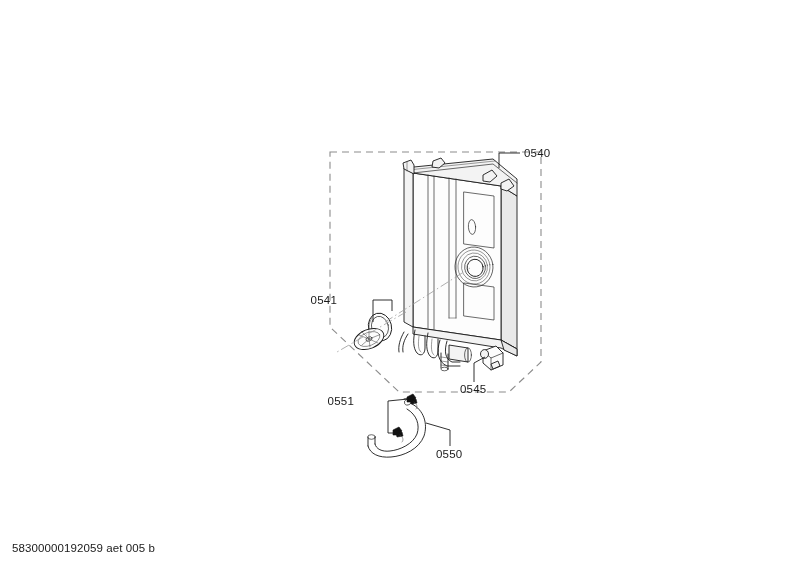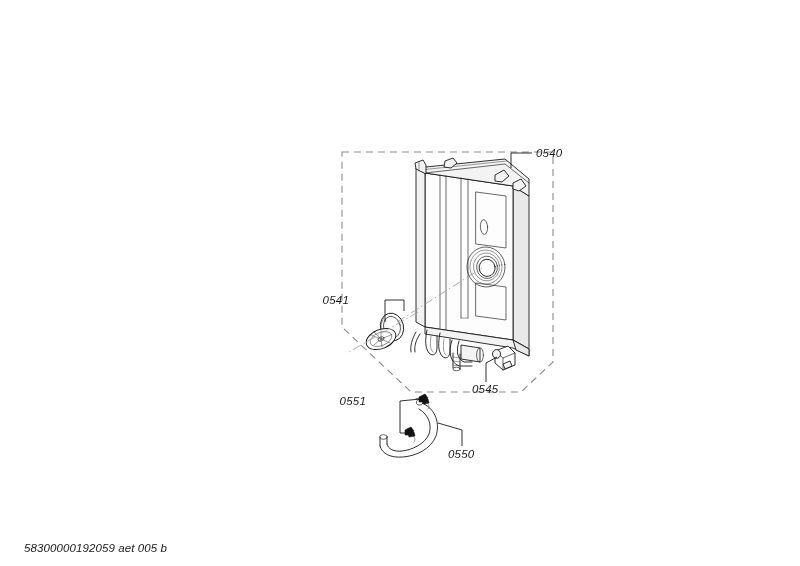--- a/index.html
+++ b/index.html
@@ -17,11 +17,10 @@
   }
   #diagram-root {
     position: absolute;
-    left: 16px;
+    left: 4px;
     top: 0;
     width: 652px;
     height: 566px;
-    font-style: italic;
   }
   svg#parts-diagram {
     display: block;

